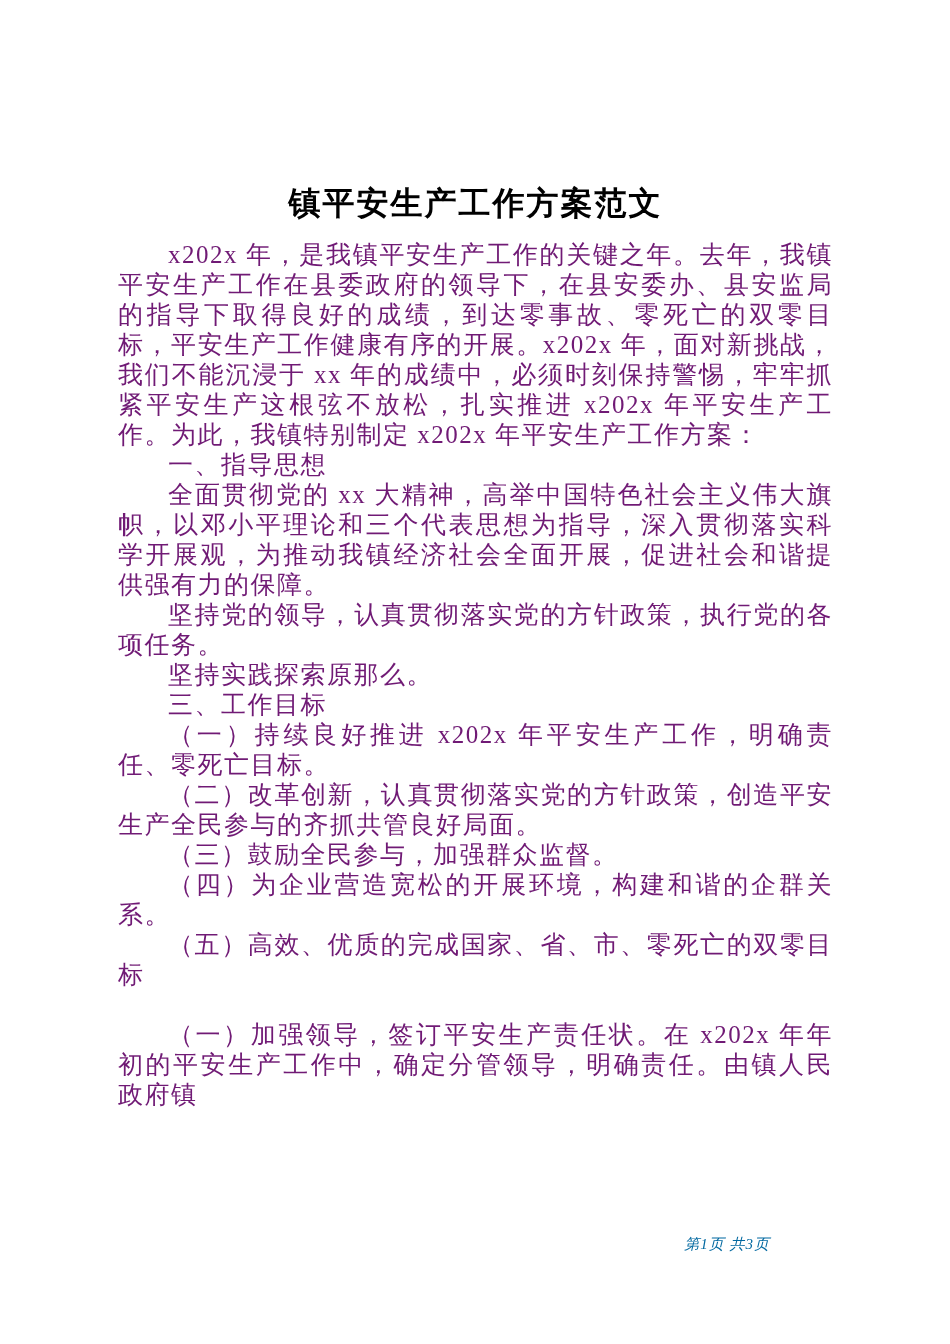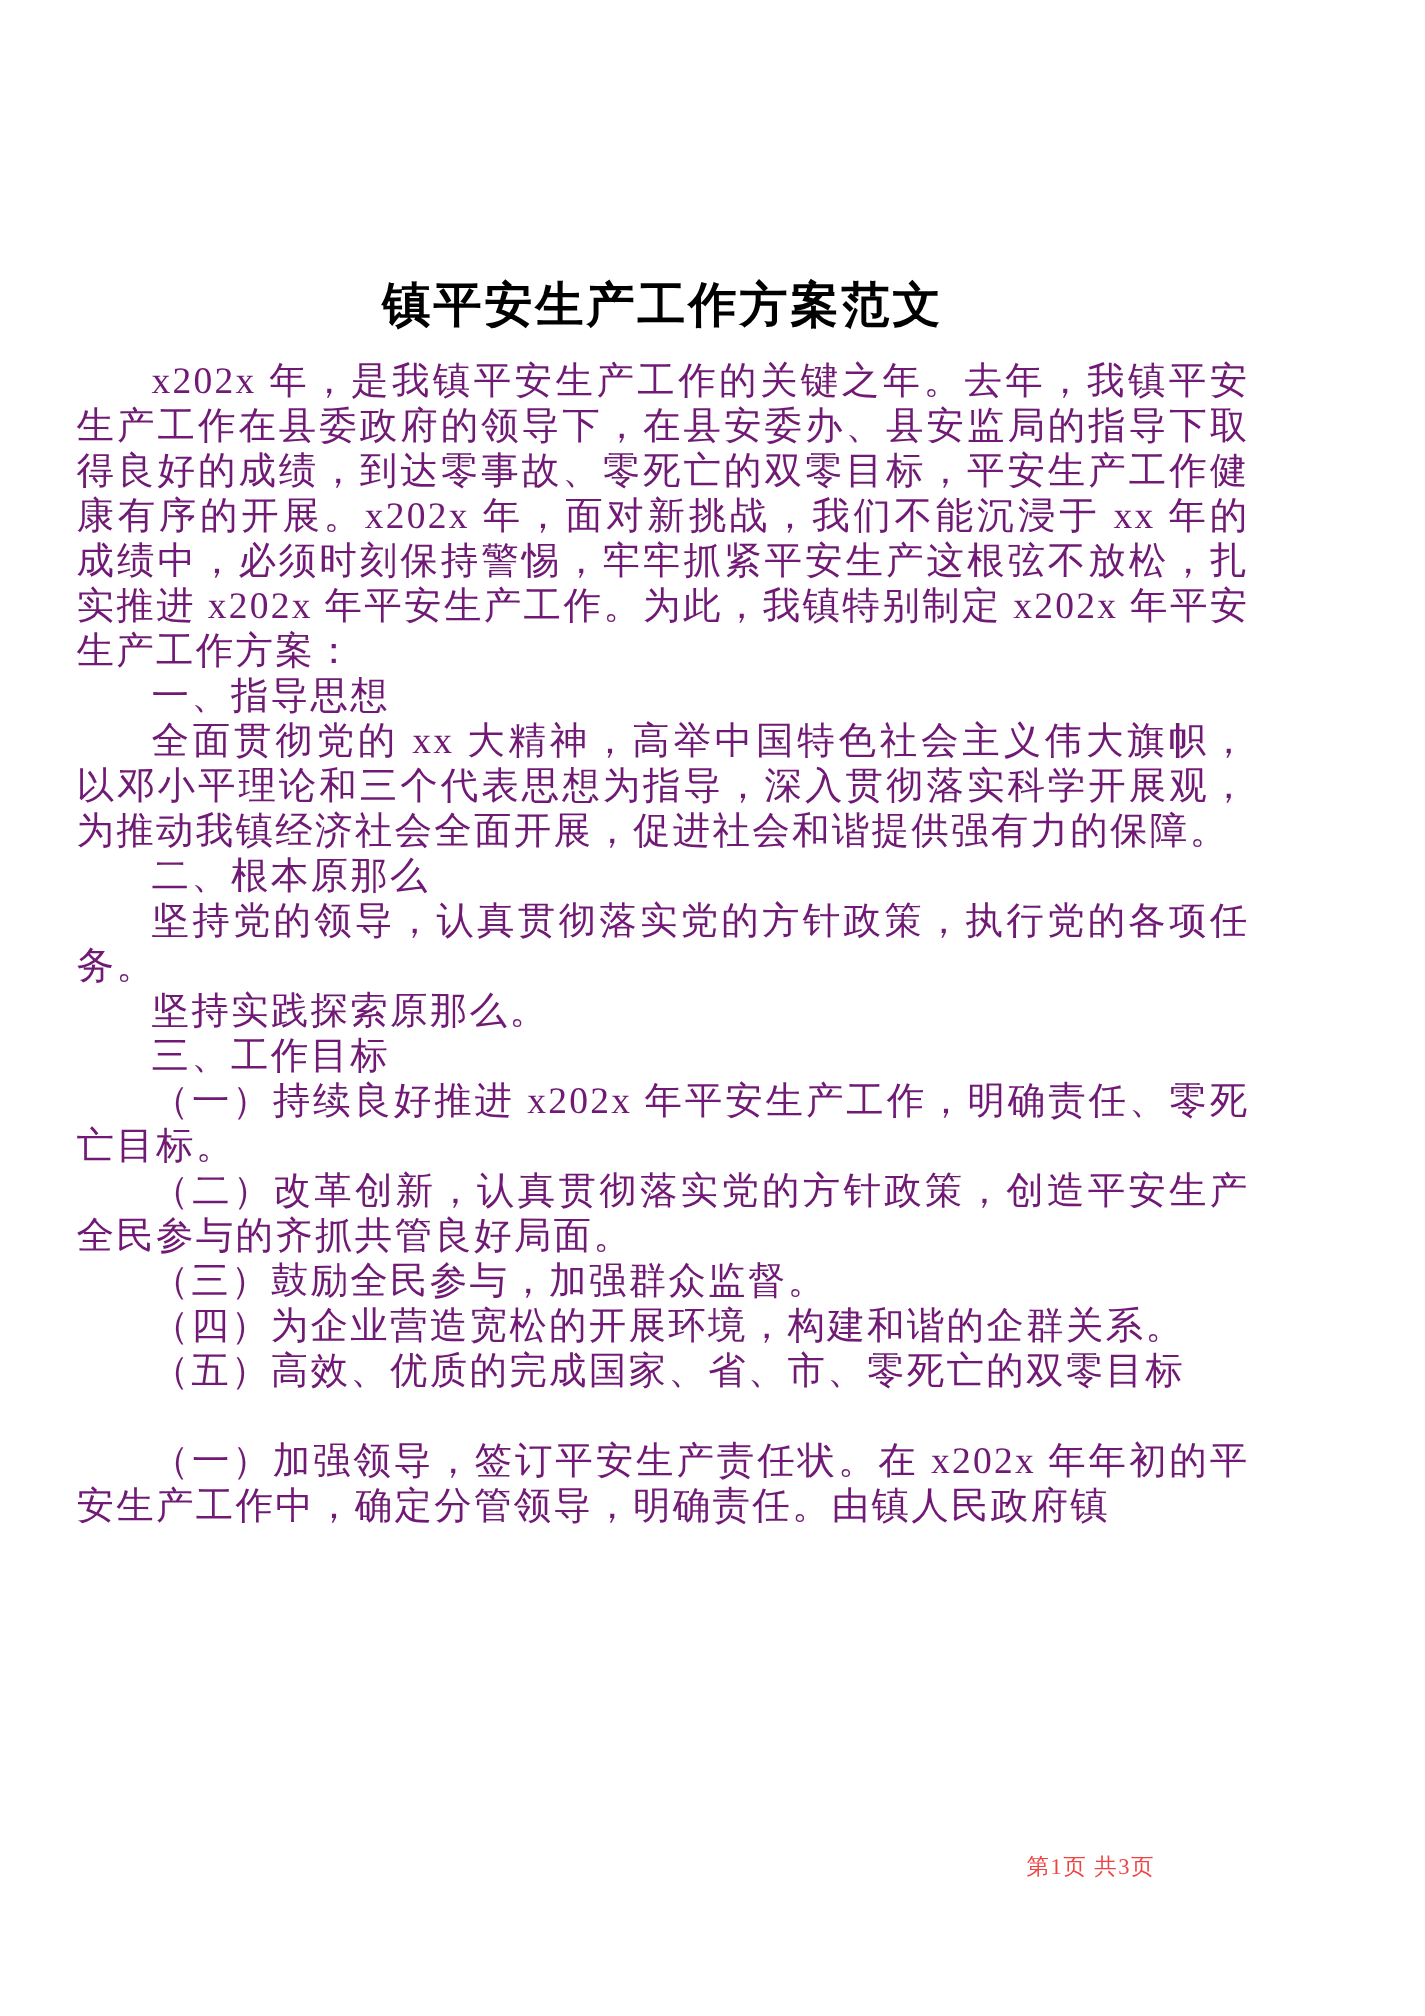--- a/index.html
+++ b/index.html
@@ -14,7 +14,7 @@
     margin: 0 auto;
     background: #ffffff;
     box-sizing: border-box;
-    padding: 182px 117px 0 51px;
+    padding: 182px 117px 0 118px;
     font-family: "Liberation Serif", "DejaVu Serif", serif;
     color: #000000;
     overflow: hidden;

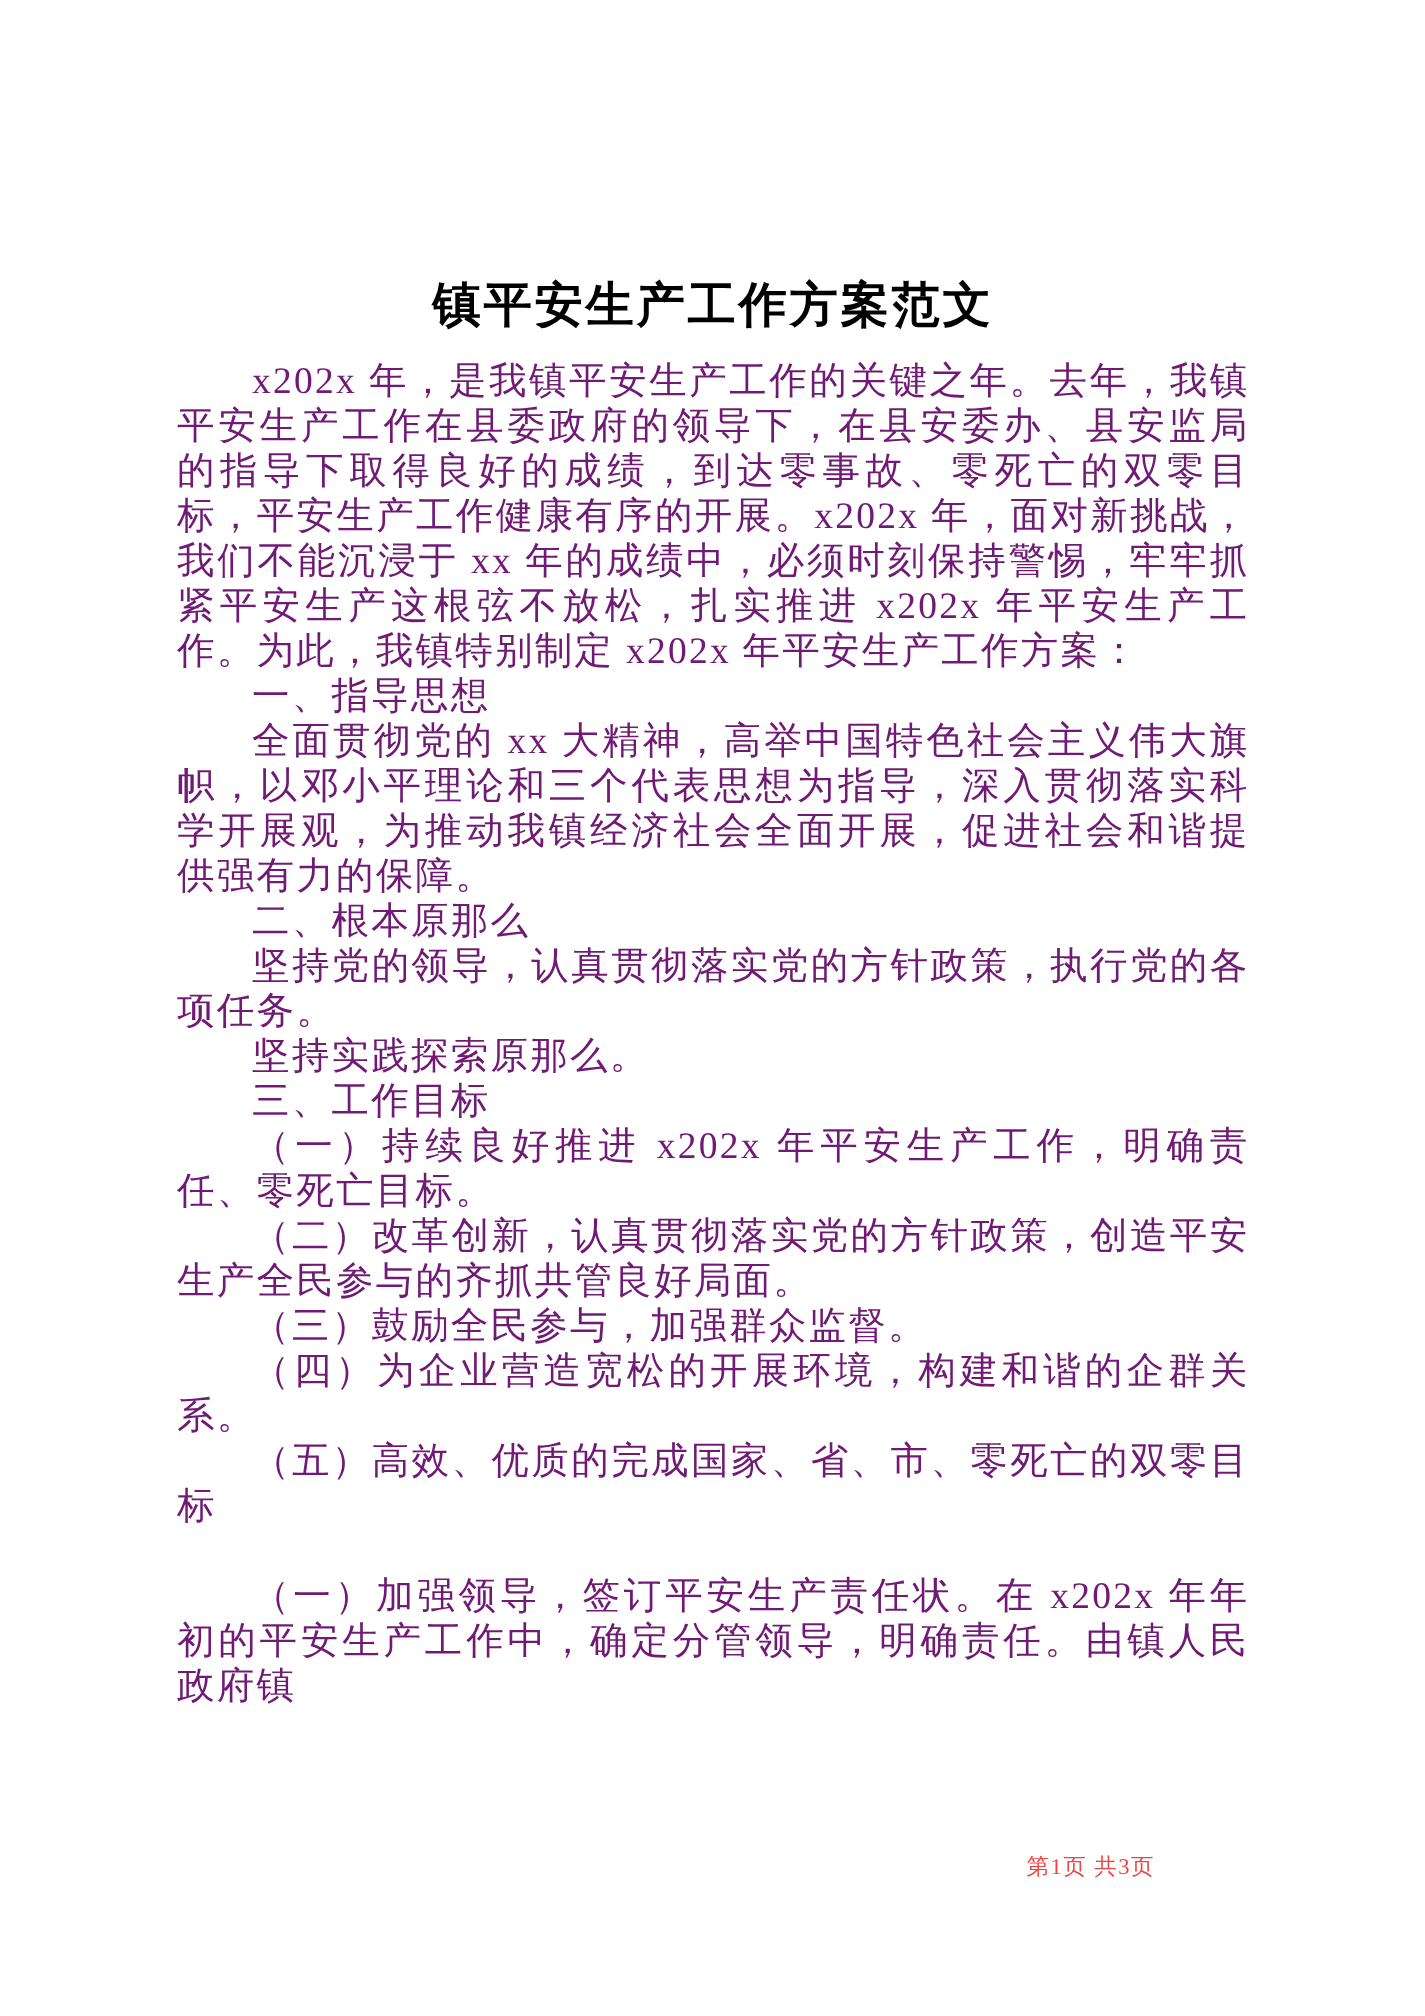--- a/index.html
+++ b/index.html
@@ -64,7 +64,6 @@
       <p class="para">x202x 年，是我镇平安生产工作的关键之年。去年，我镇平安生产工作在县委政府的领导下，在县安委办、县安监局的指导下取得良好的成绩，到达零事故、零死亡的双零目标，平安生产工作健康有序的开展。x202x 年，面对新挑战，我们不能沉浸于 xx 年的成绩中，必须时刻保持警惕，牢牢抓紧平安生产这根弦不放松，扎实推进 x202x 年平安生产工作。为此，我镇特别制定 x202x 年平安生产工作方案：</p>
       <p class="para">一、指导思想</p>
       <p class="para">全面贯彻党的 xx 大精神，高举中国特色社会主义伟大旗帜，以邓小平理论和三个代表思想为指导，深入贯彻落实科学开展观，为推动我镇经济社会全面开展，促进社会和谐提供强有力的保障。</p>
-      <p class="para">二、根本原那么</p>
       <p class="para">坚持党的领导，认真贯彻落实党的方针政策，执行党的各项任务。</p>
       <p class="para">坚持实践探索原那么。</p>
       <p class="para">三、工作目标</p>

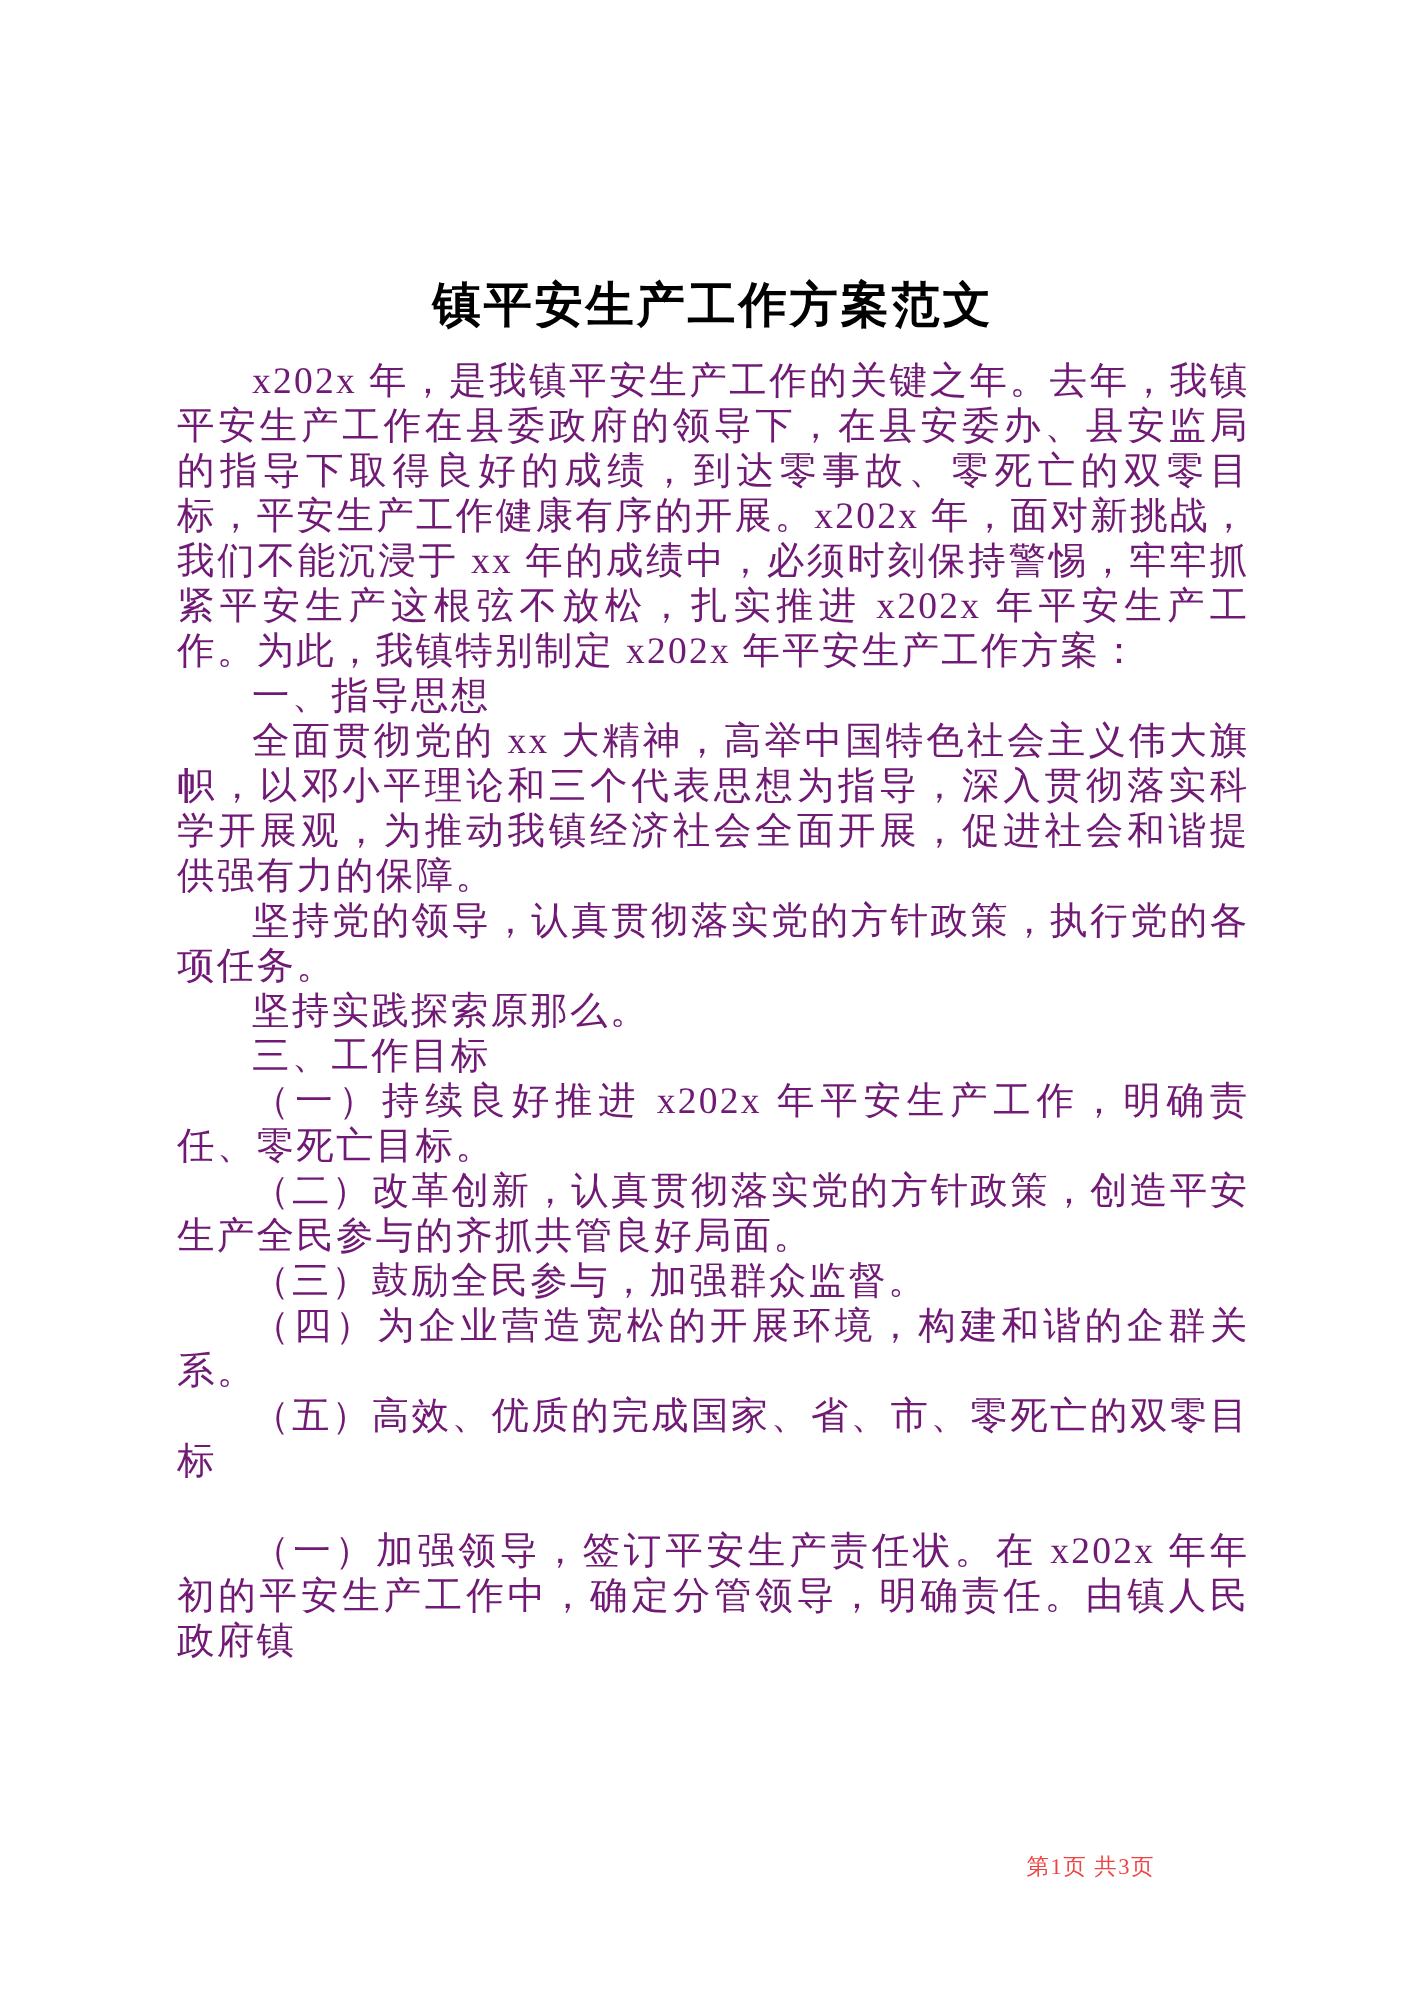--- a/index.html
+++ b/index.html
@@ -51,7 +51,8 @@
     bottom: 90px;
     font-size: 15px;
     letter-spacing: 1px;
-    color: #ef4444;
+    color: #0369a1;
+    font-style: italic;
   }
 </style>
 </head>

